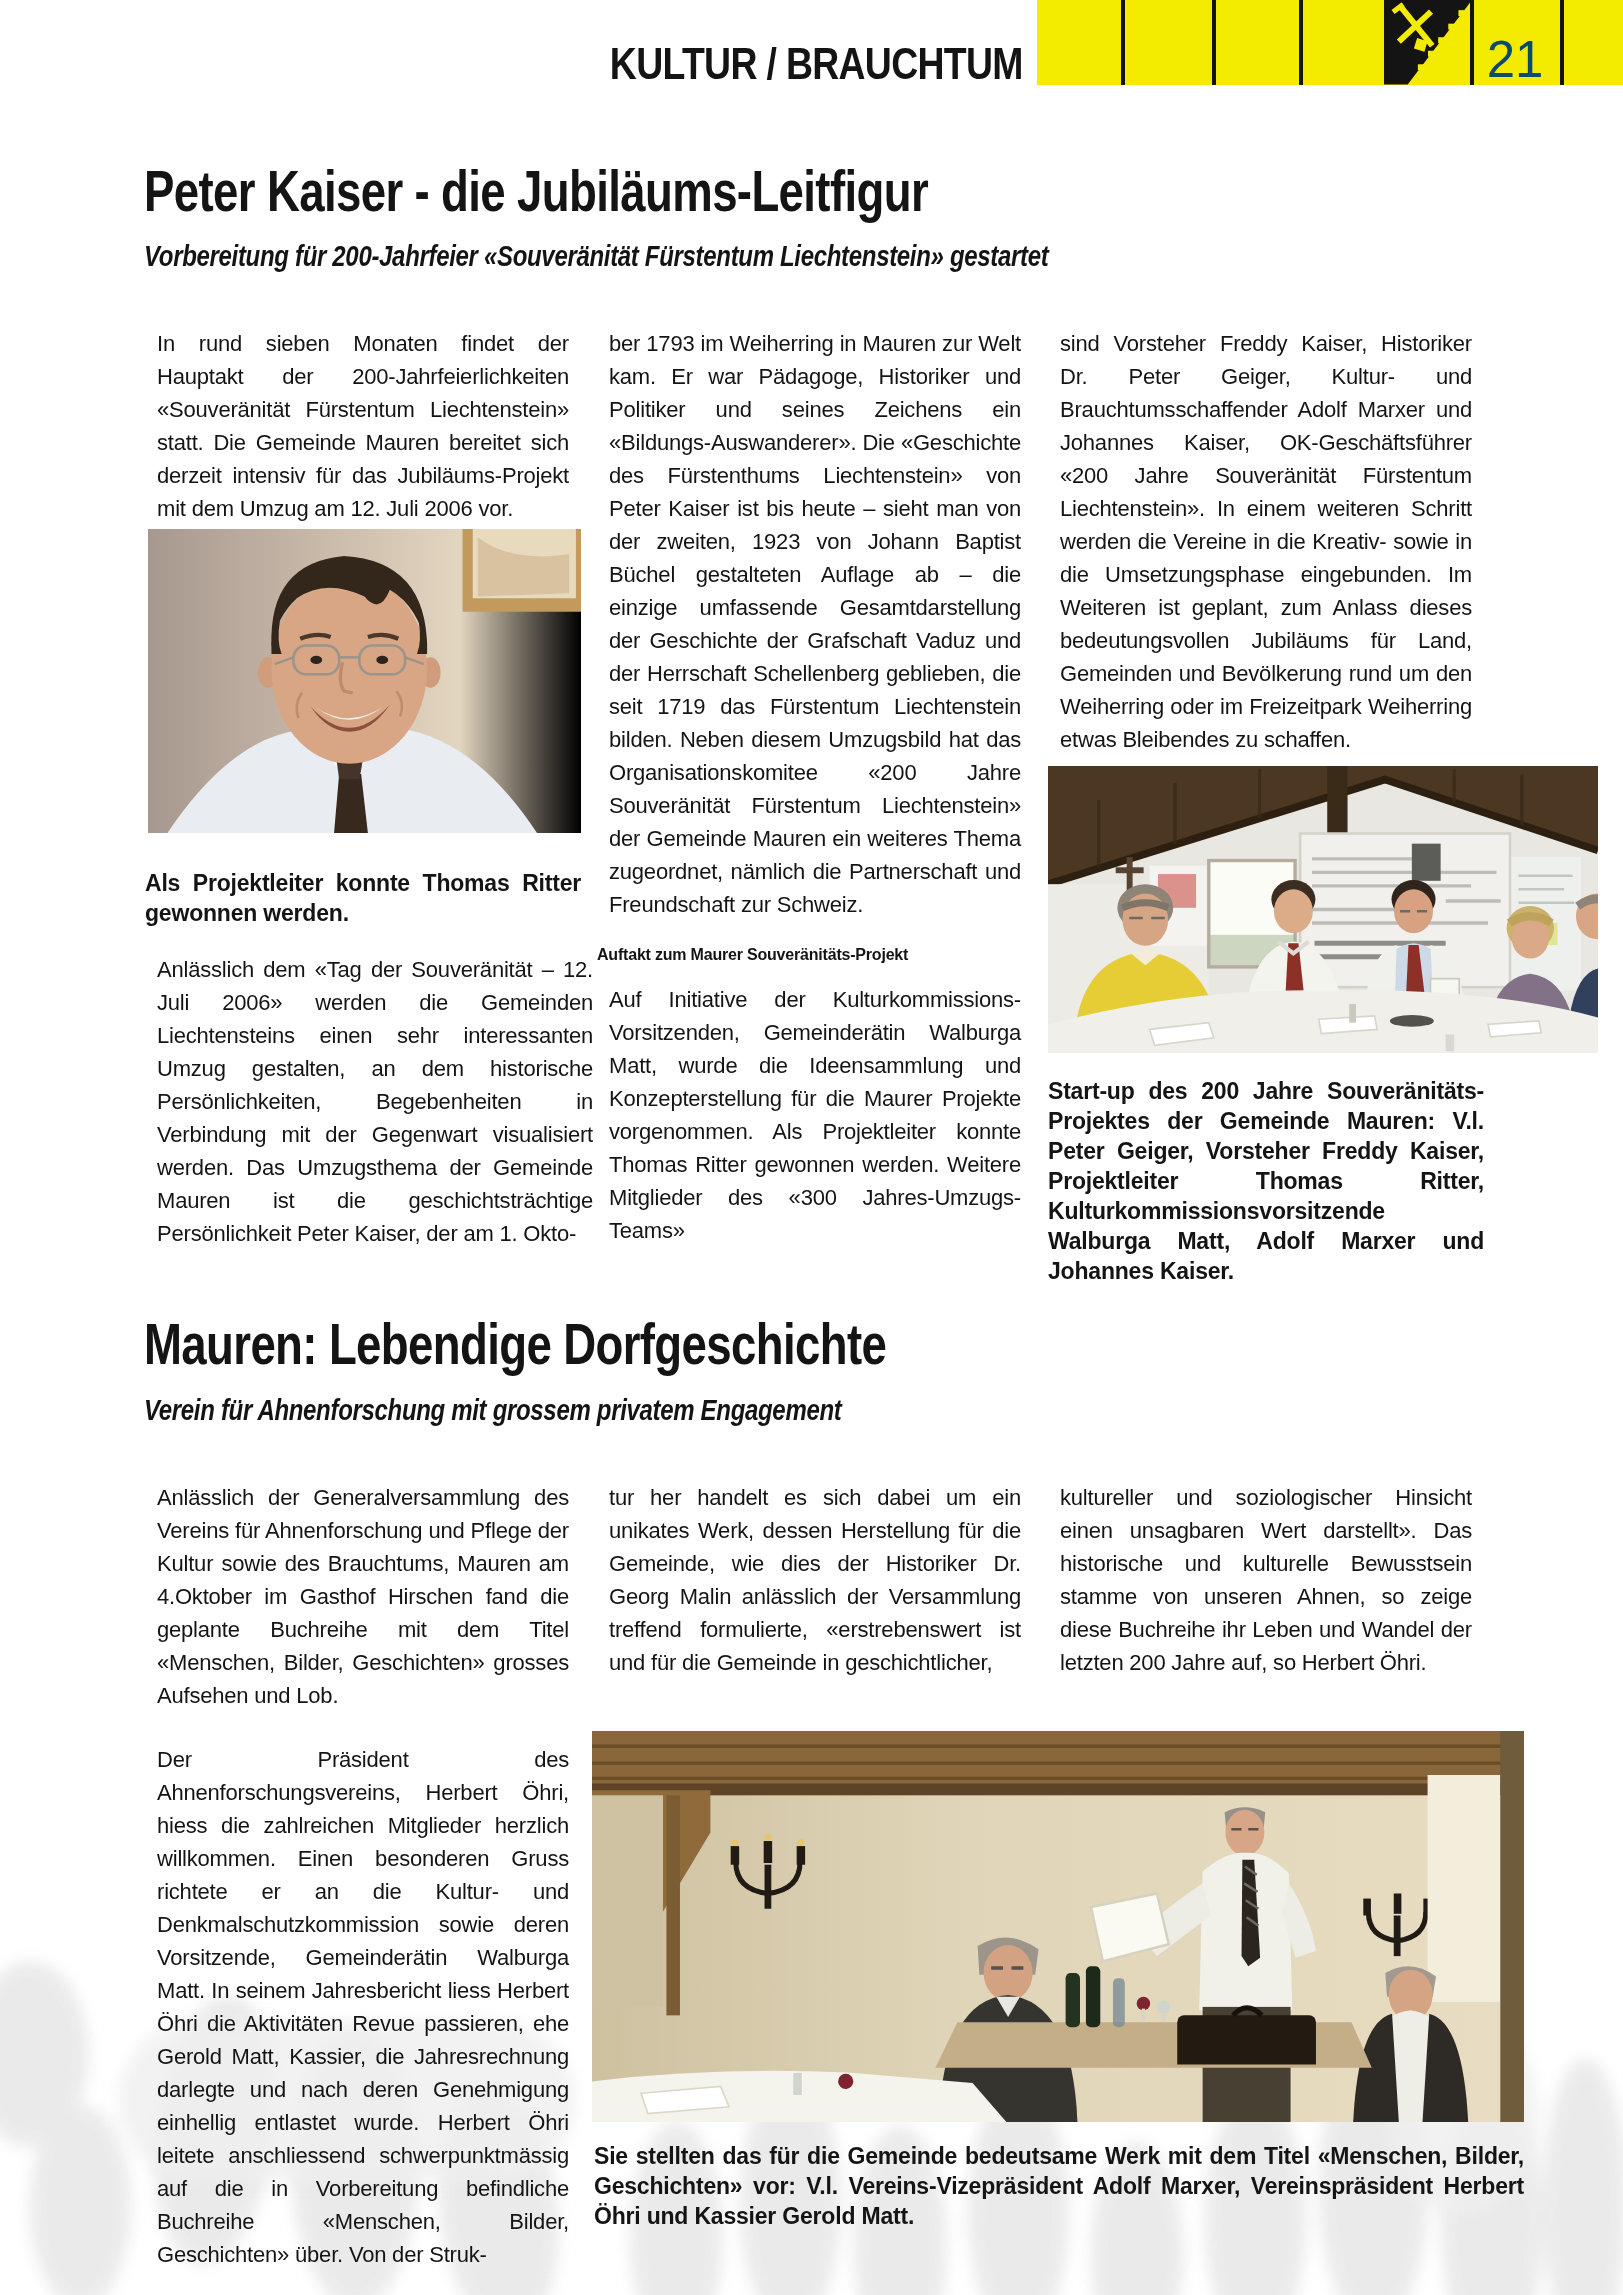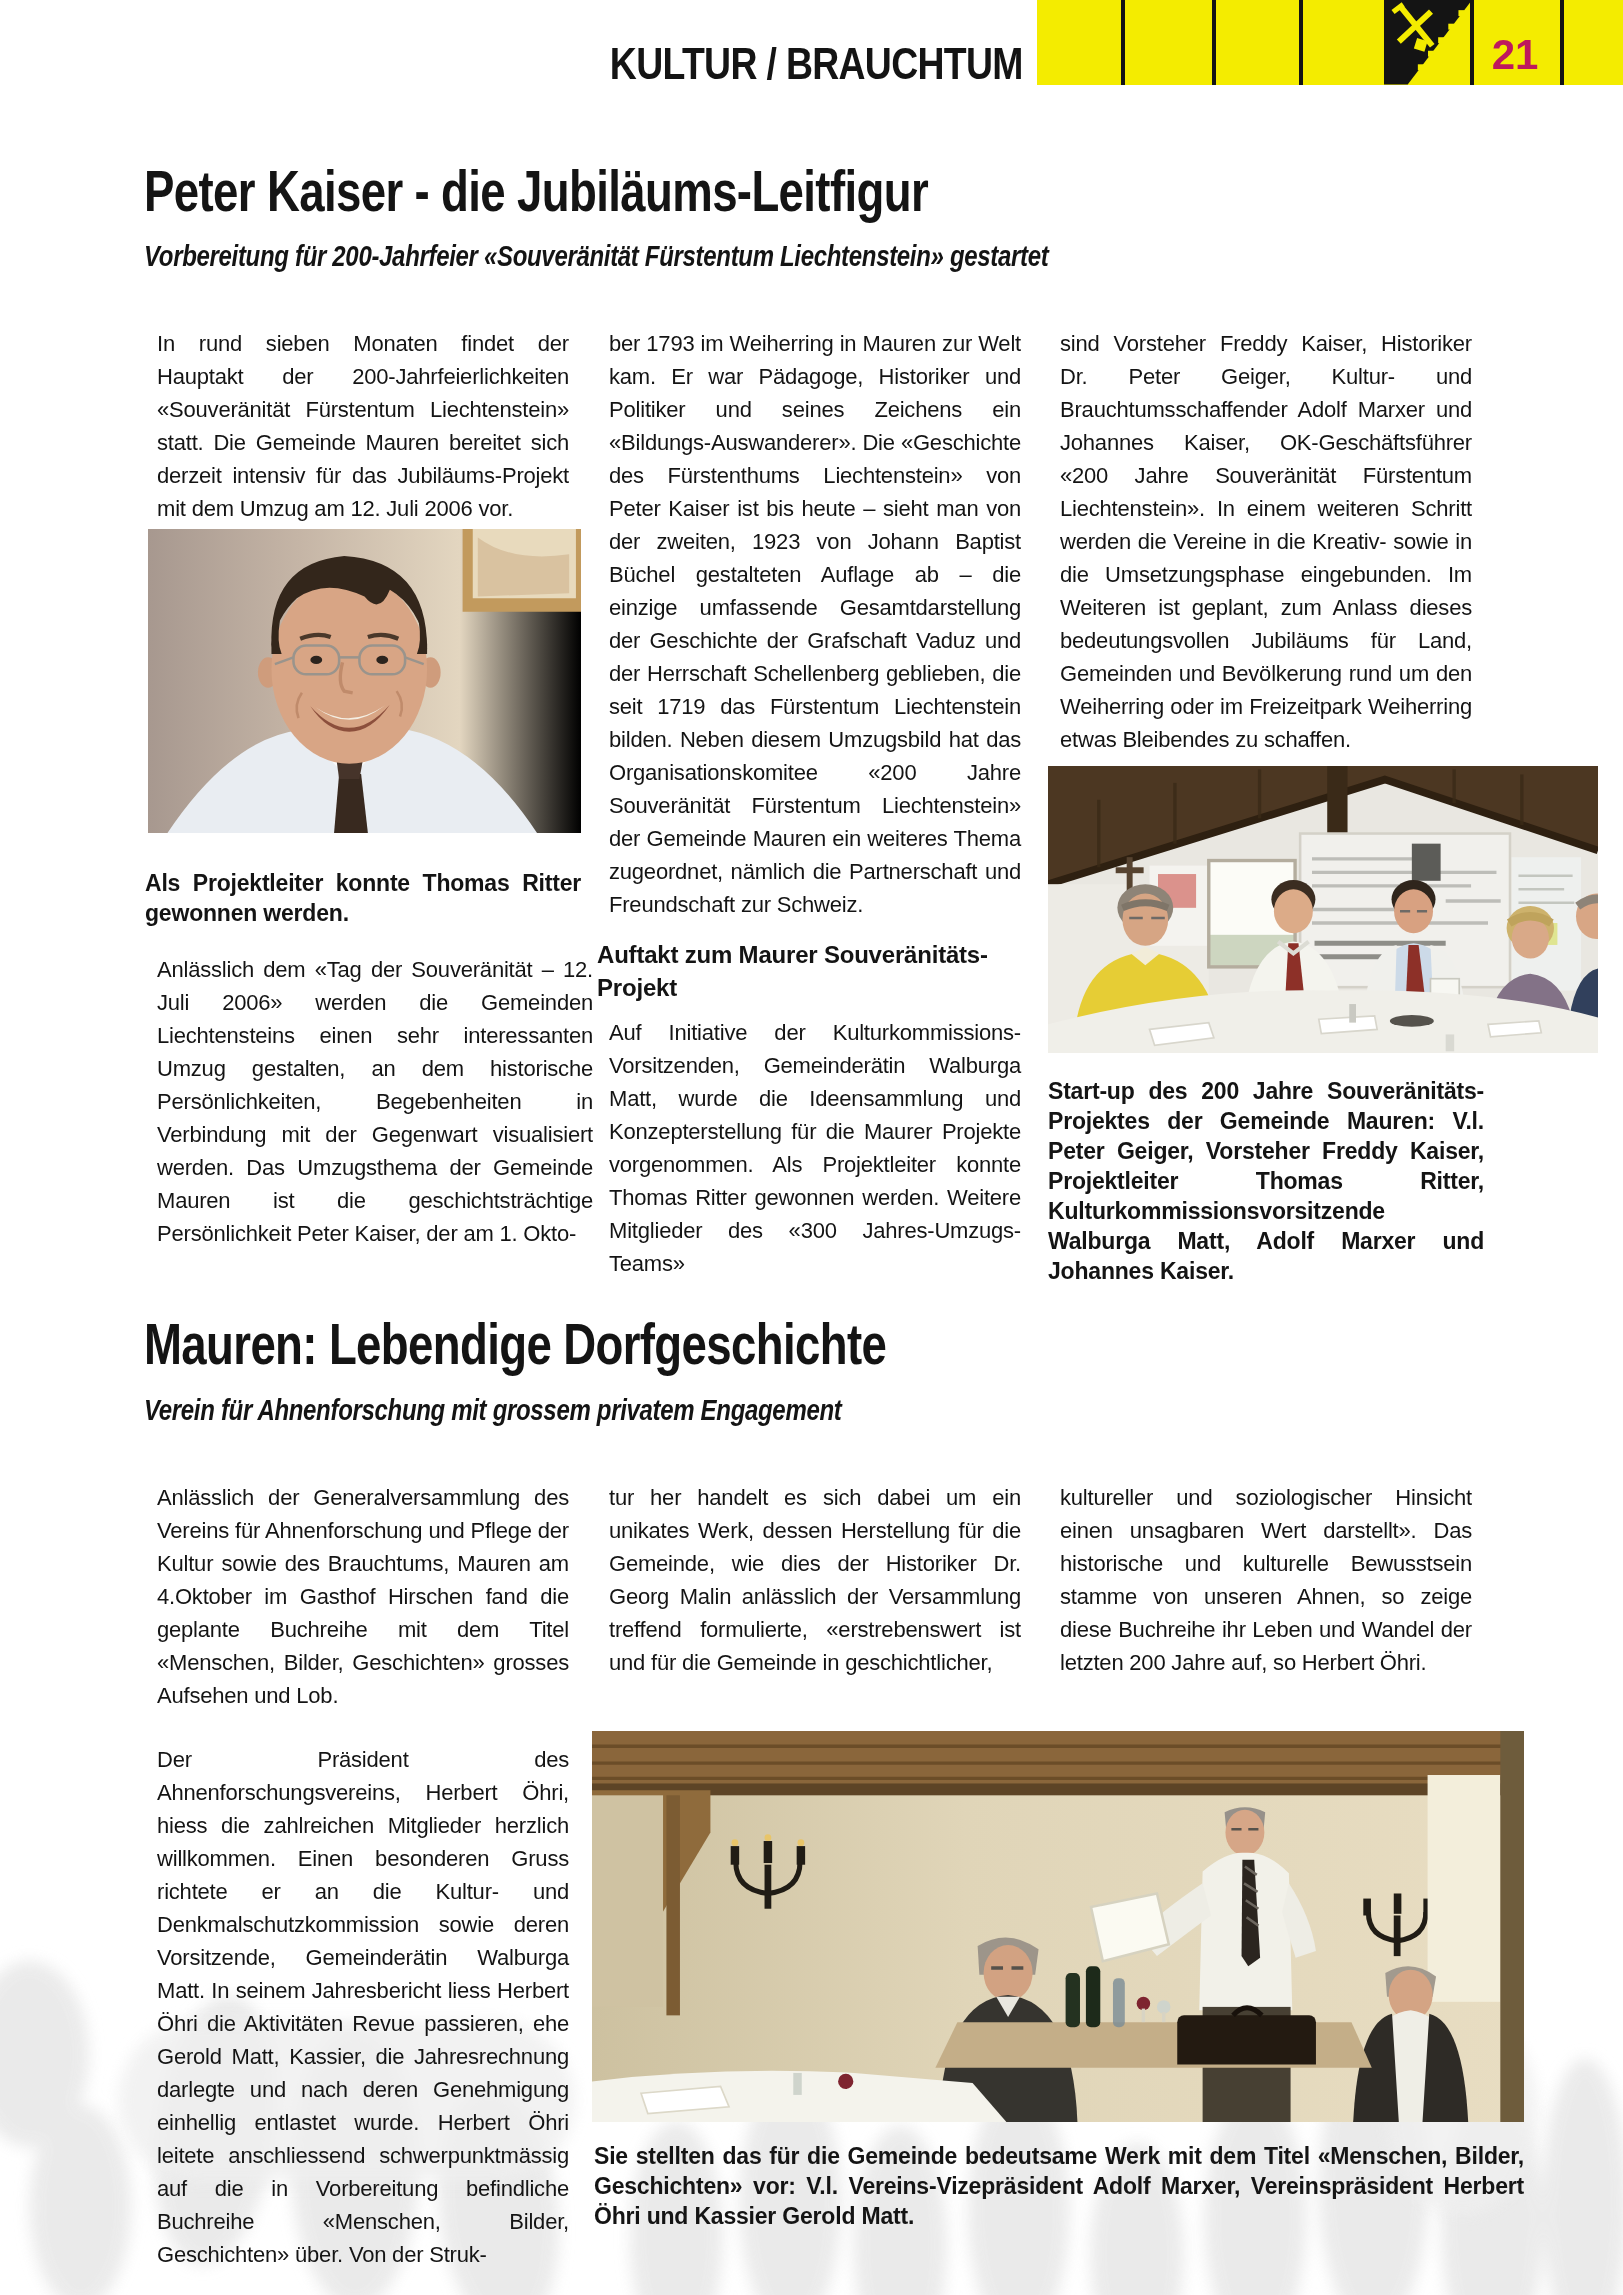--- a/index.html
+++ b/index.html
@@ -15,7 +15,7 @@
   .banner .vline{position:absolute;top:0;width:4.2px;height:85px;background:#141414;}
   .emblem{position:absolute;left:347px;top:0;width:88px;height:85px;}
   .page-num{position:absolute;left:433px;top:34px;width:90px;text-align:center;
-        font-size:42px;font-weight:700;line-height:1;color:#be185d;}
+        font-size:51px;font-weight:400;line-height:1;color:#0c4a6e;}
   
   .headline{position:absolute;left:144px;white-space:nowrap;z-index:2;}
   .headline .cond{display:inline-block;transform:scaleX(.80);transform-origin:left center;

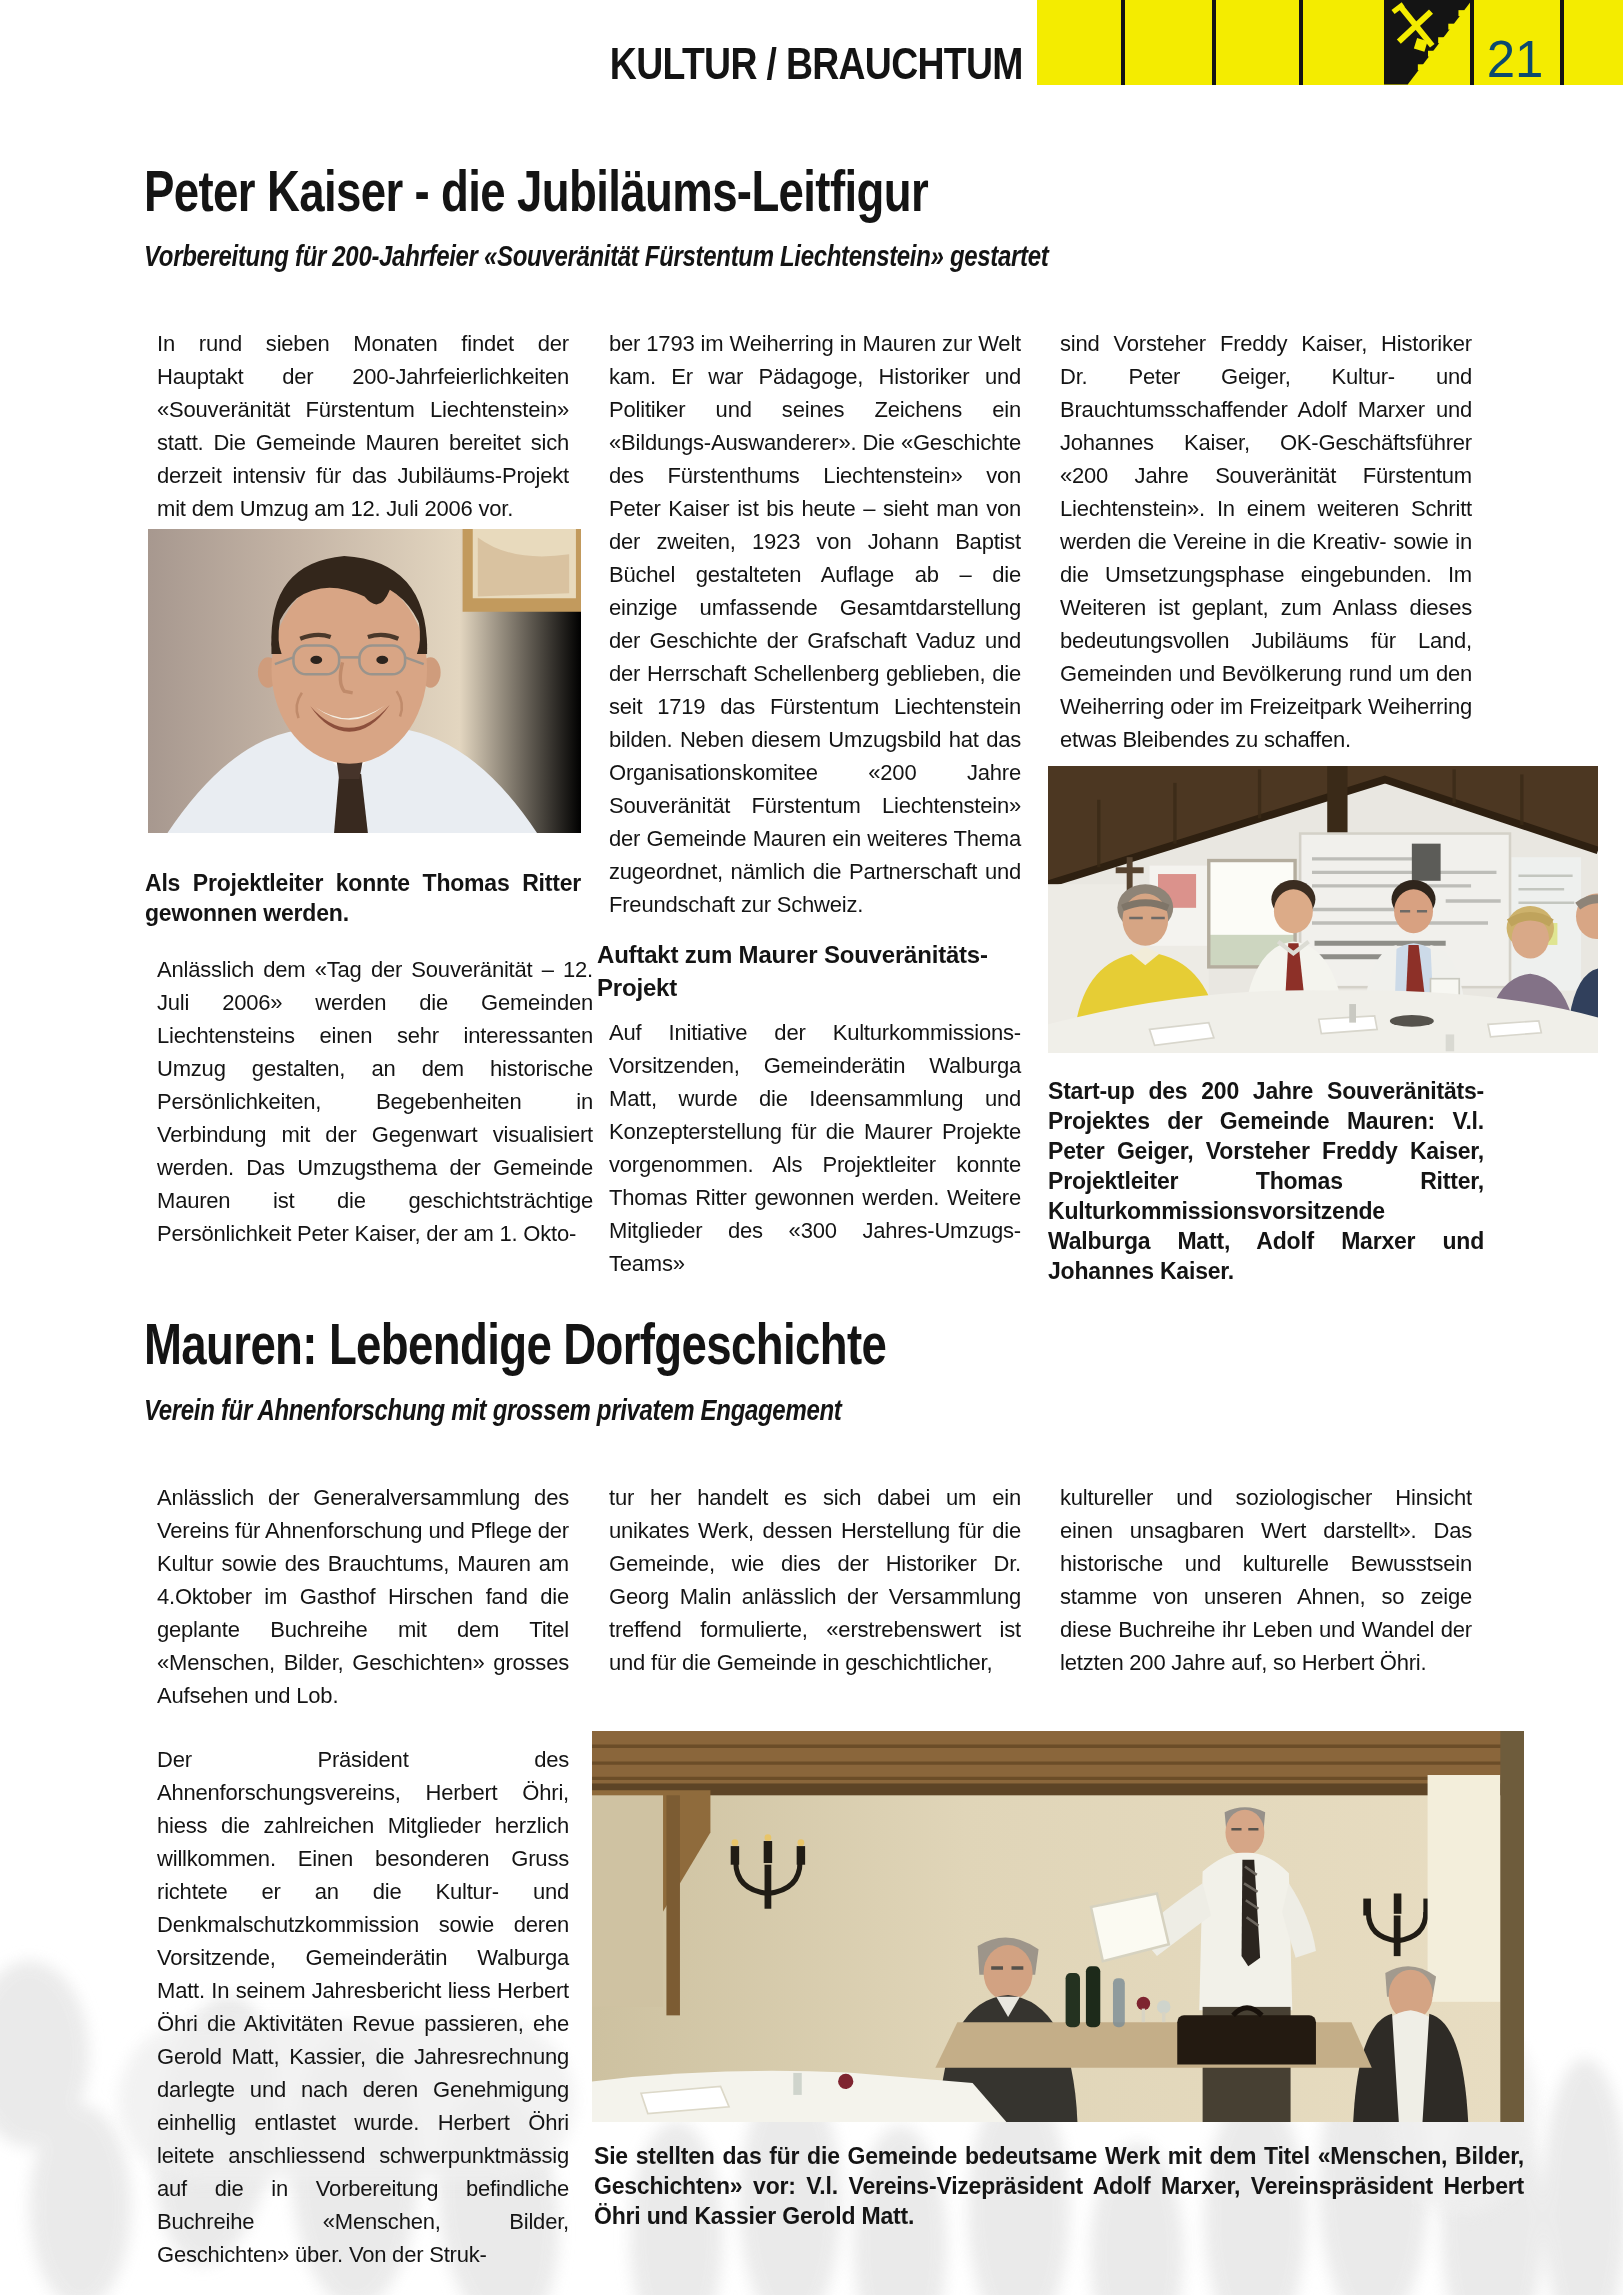--- a/index.html
+++ b/index.html
@@ -26,7 +26,7 @@
   
   .col{position:absolute;width:436px;z-index:2;}
   .body{font-size:22px;line-height:33px;text-align:justify;letter-spacing:-0.2px;margin:12px;}
-  .subhead{font-size:24px;line-height:33px;font-weight:700;letter-spacing:-0.2px;margin:17px 0 8px 0;}
+  .subhead{font-size:16px;line-height:33px;font-weight:700;letter-spacing:-0.2px;margin:17px 0 8px 0;}
   .cap{font-size:23px;line-height:30px;font-weight:700;text-align:justify;letter-spacing:-0.2px;margin:0;}
   .photo{position:absolute;overflow:hidden;background:#d8cfc2;}
   .photo svg{display:block;width:100%;height:100%;}

